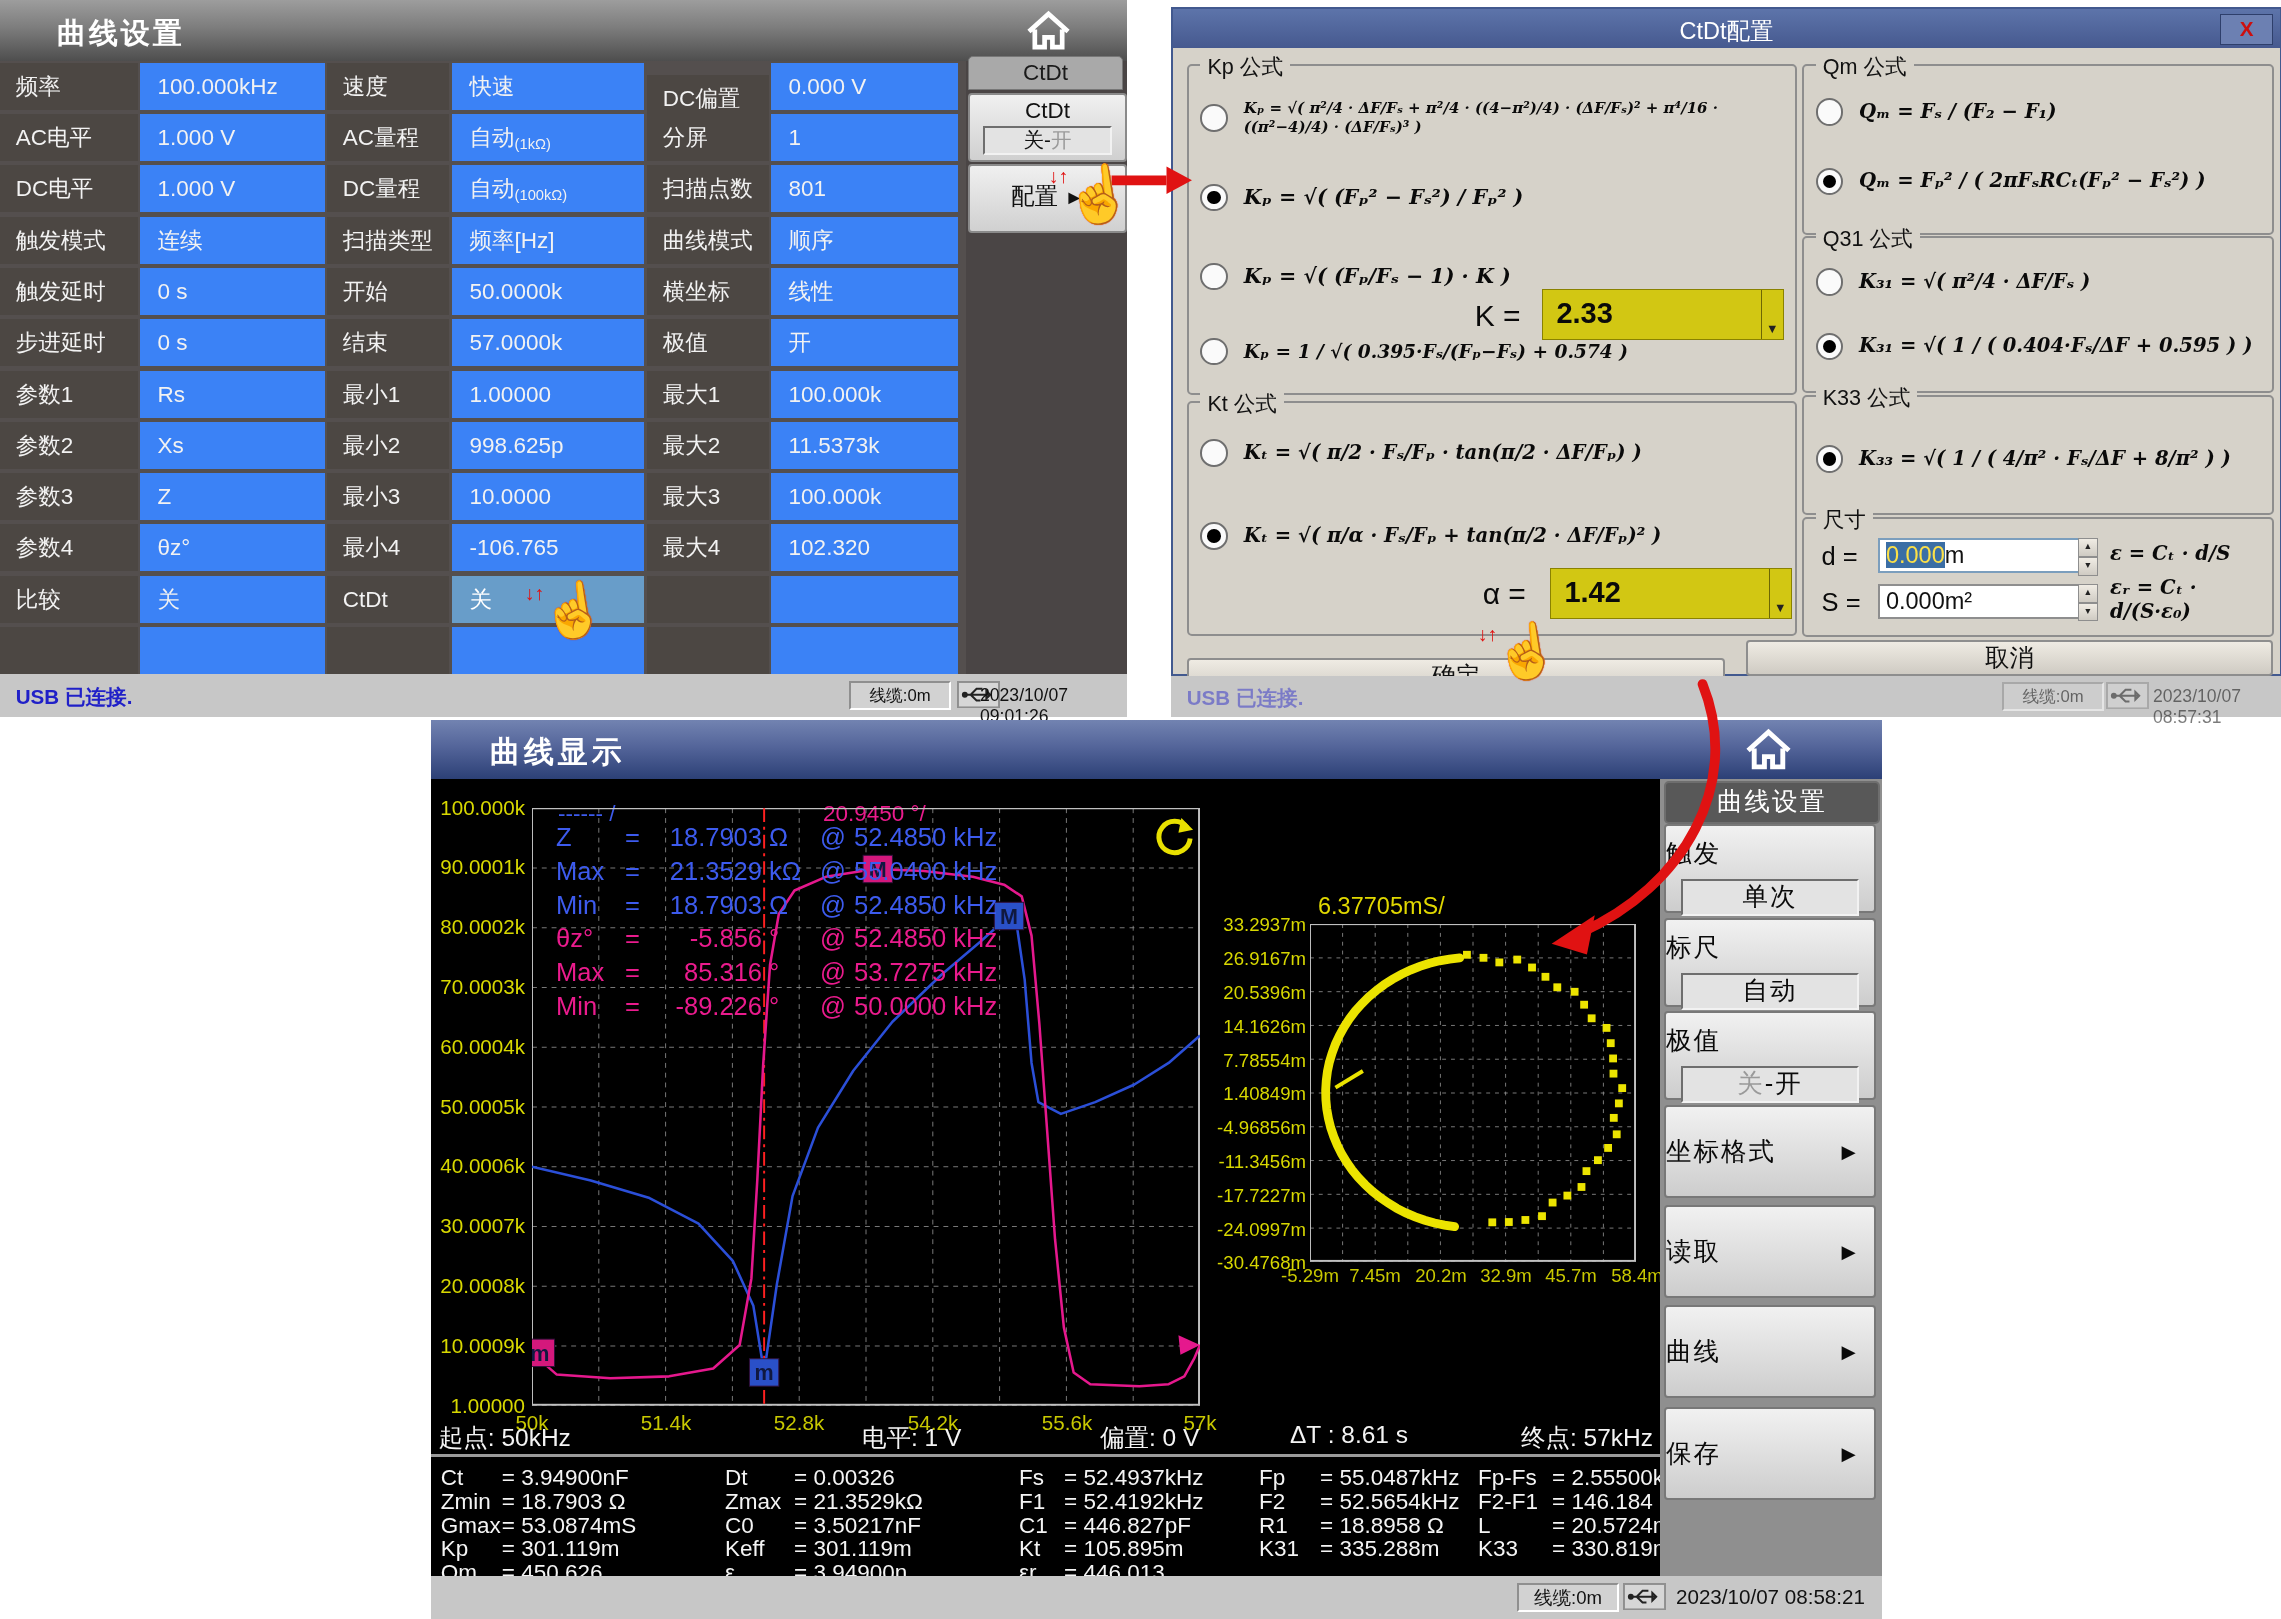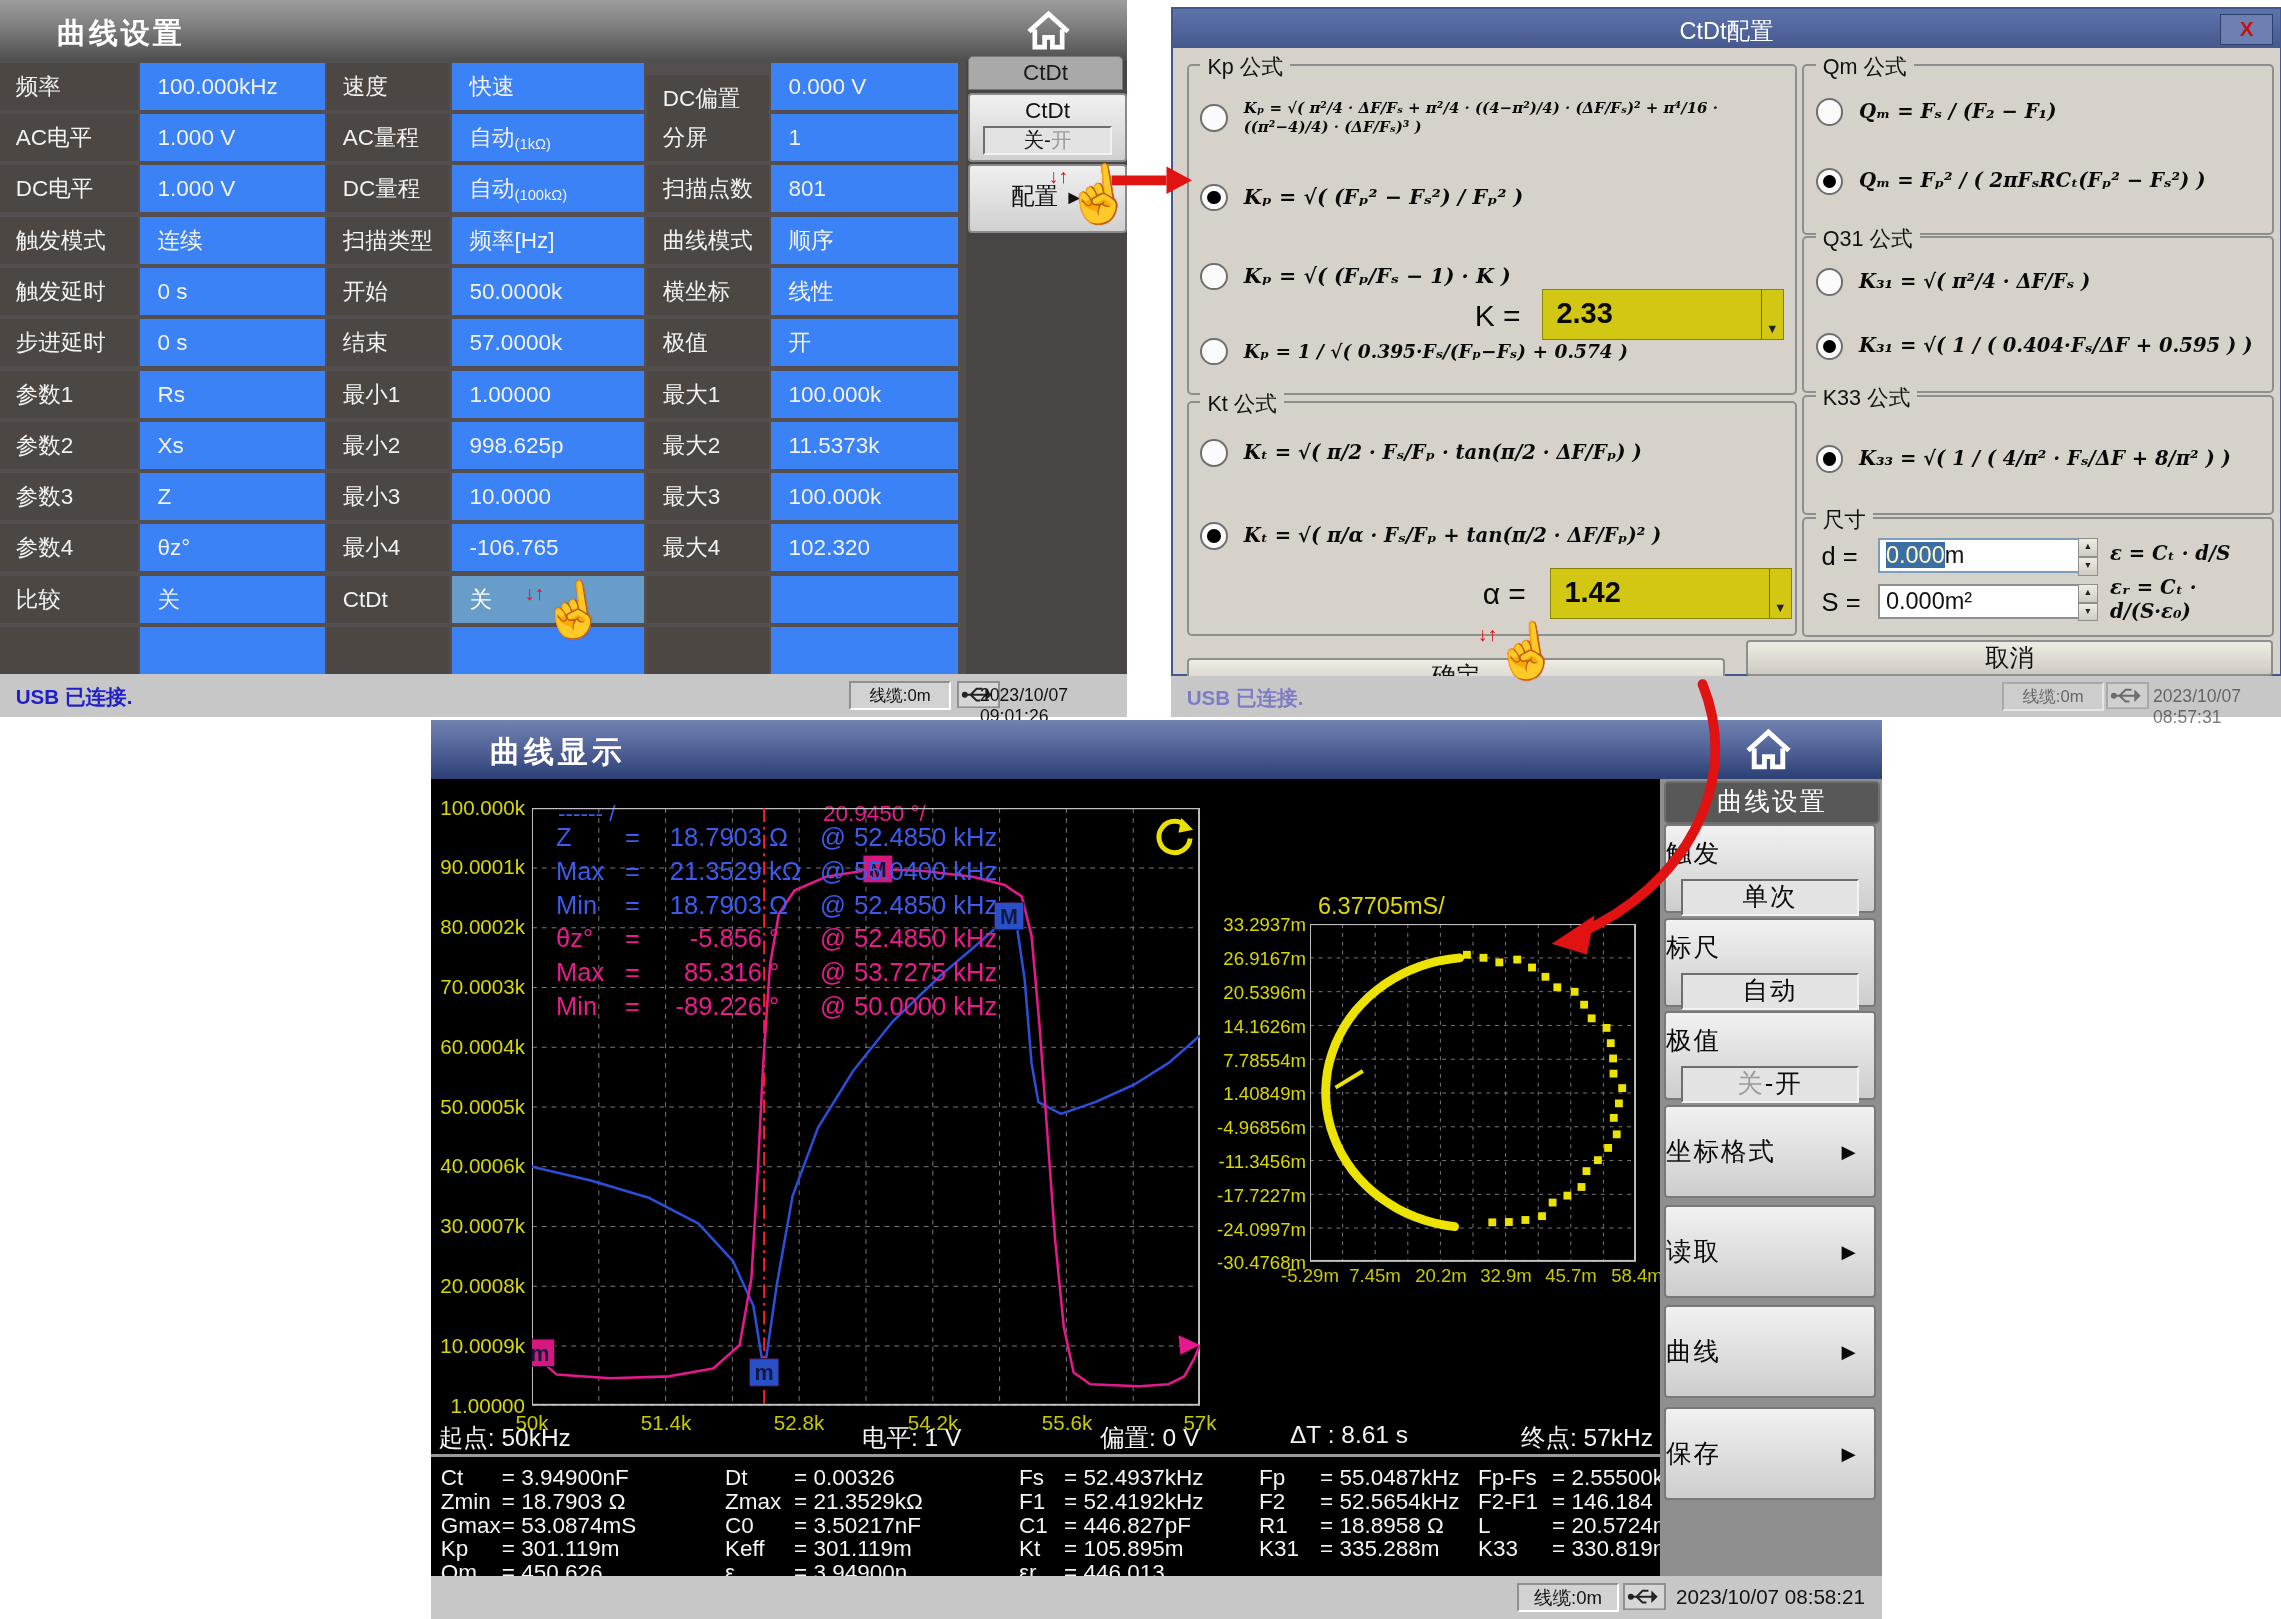--- a/index.html
+++ b/index.html
@@ -42,7 +42,7 @@
   .combo .carr{position:absolute;right:4.9px;top:15.7px;font-size:12.7px;color:#222;}
   .dlg-btn{position:absolute;background:linear-gradient(180deg,#efebe3,#cfcbc3);border:2px solid #8e8e8e;border-radius:3.9px;text-align:center;font-size:24.5px;color:#111;line-height:31px;}
   .din{position:absolute;background:#ffffff;border:2px solid #7b9ebd;height:31px;line-height:31px;font-size:23.5px;color:#111;padding-left:5.9px;}
-  .dsel{background:#3b6ea5;color:#fef9c3;}
+  .dsel{background:#3b6ea5;color:#fde047;}
   .spin{position:absolute;width:19.6px;height:35px;}
   .spin div{height:16.7px;background:linear-gradient(180deg,#f0ece4,#cfcbc3);border:1px solid #8e8e8e;font-size:8.8px;line-height:15.7px;text-align:center;color:#222;}
 

